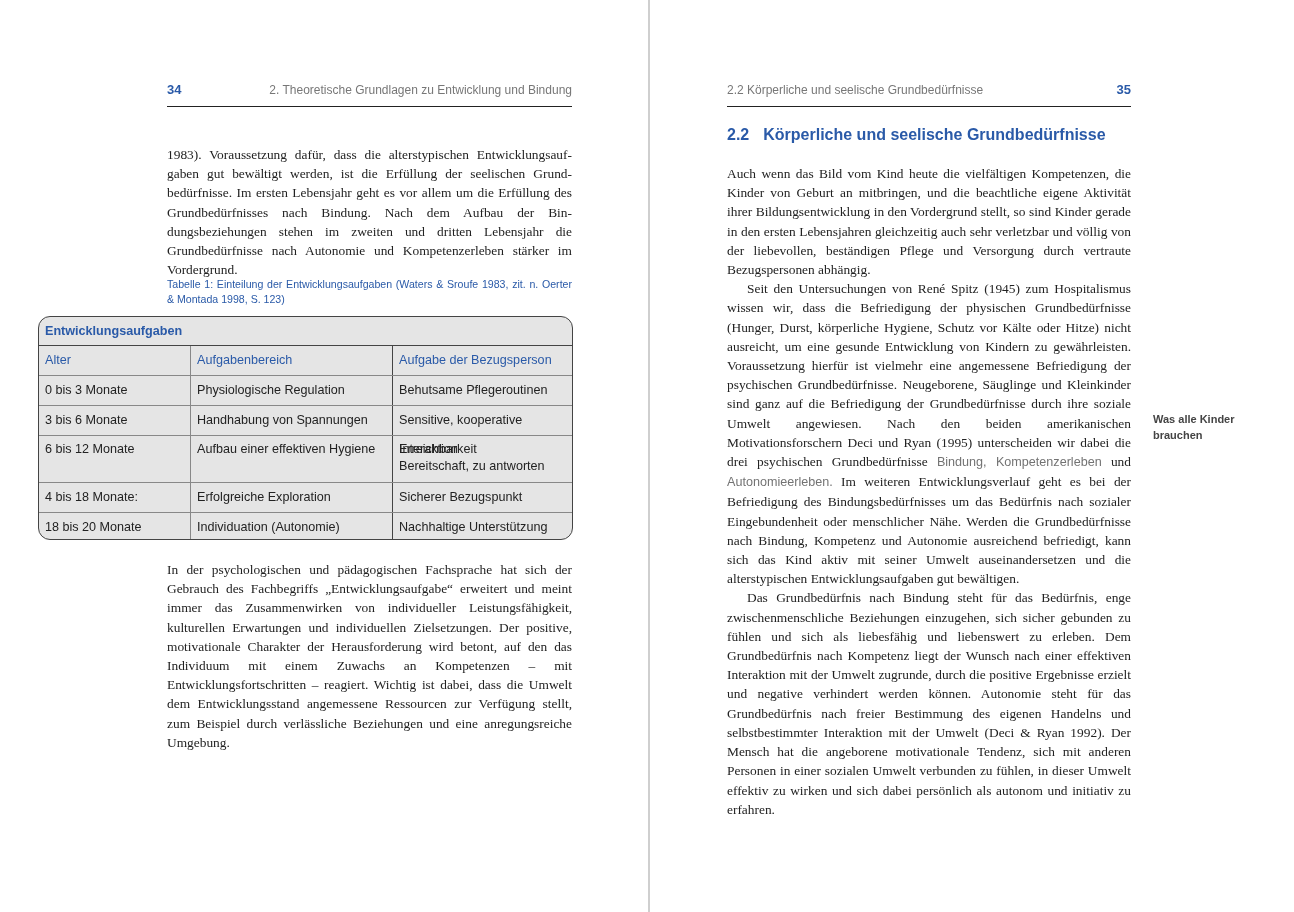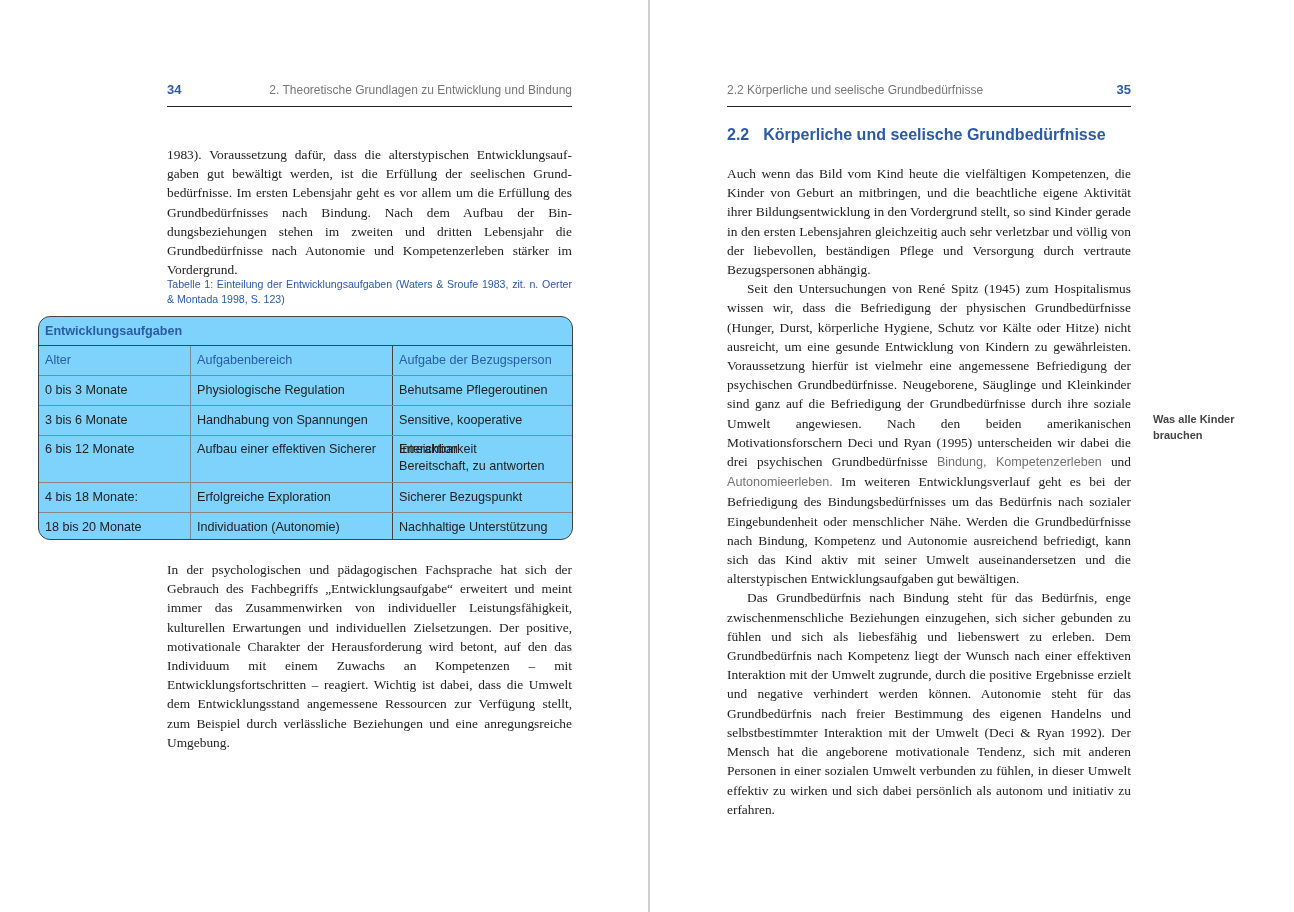--- a/index.html
+++ b/index.html
@@ -22,7 +22,7 @@
   .left-p1 { left:167px; top:129px; width:405px; }
   .left-p2 { left:167px; top:544px; width:405px; }
   .caption { position:absolute; left:167px; top:261px; width:405px; font-family:"Liberation Sans", sans-serif; font-size:10.6px; line-height:15px; color:#2a5aa8; text-align:justify; }
-  .tbl { position:absolute; left:38px; top:300px; width:533px; height:222px; border:1.3px solid #444; border-radius:12px; background:#7dd3fc; overflow:hidden; font-family:"Liberation Sans", sans-serif; font-size:12.6px; }
+  .tbl { position:absolute; left:38px; top:300px; width:533px; height:222px; border:1.3px solid #444; border-radius:12px; background:#e5e5e5; overflow:hidden; font-family:"Liberation Sans", sans-serif; font-size:12.6px; }
   .tbl .tbl-title { height:28px; line-height:28px; padding-left:6px; color:#2a5aa8; font-weight:bold; border-bottom:1px solid #444; }
   .tbl .row { display:flex; border-bottom:1px solid #888; }
   .tbl .row:last-child { border-bottom:none; }

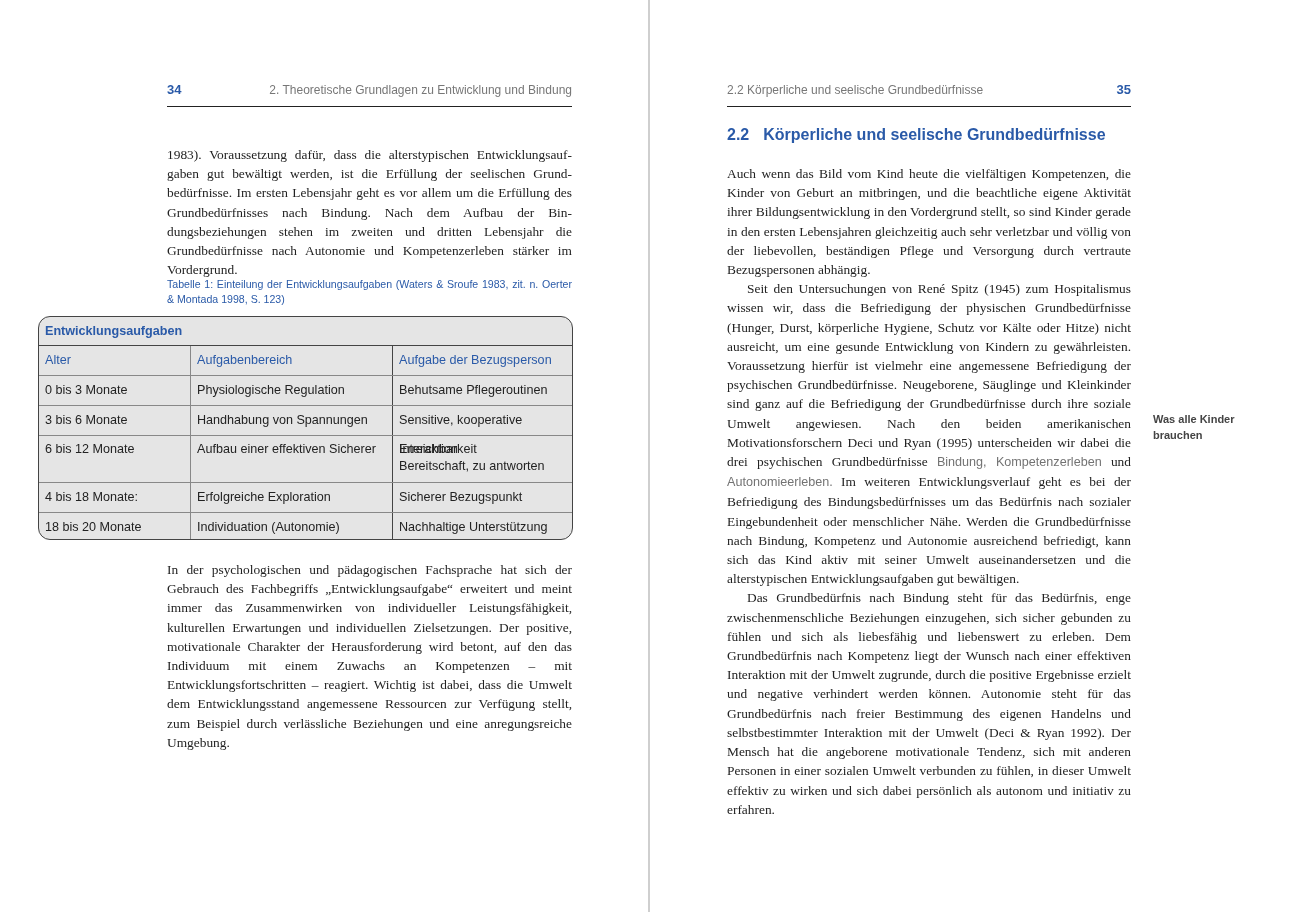--- a/index.html
+++ b/index.html
@@ -74,7 +74,7 @@
     </div>
     <div class="row r2">
       <div class="cell c1">6 bis 12 Monate</div>
-      <div class="cell c2">Aufbau einer effektiven Sicherer</div>
+      <div class="cell c2">Aufbau einer effektiven Hygiene</div>
       <div class="cell c3">
         <div>Erreichbarkeit</div>
         <div>Bereitschaft, zu antworten</div>

